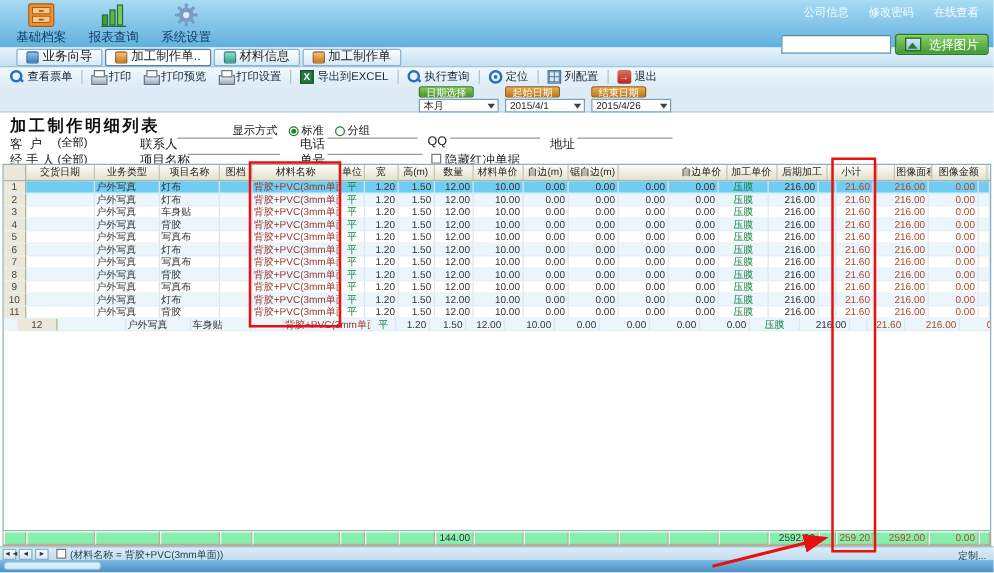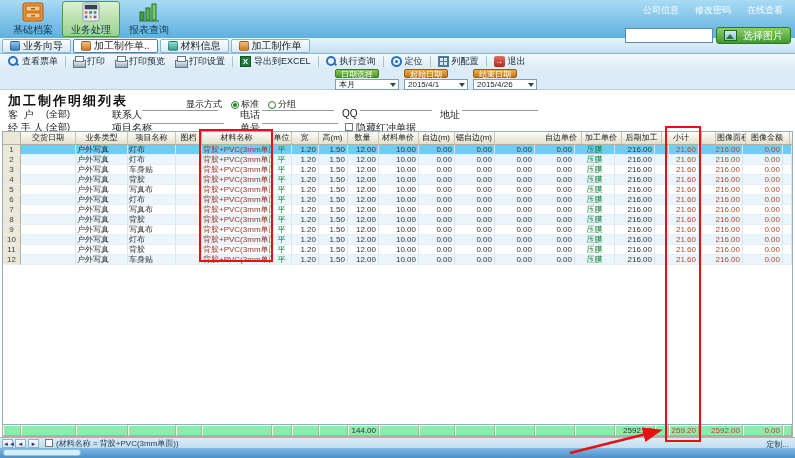--- a/index.html
+++ b/index.html
@@ -117,21 +117,6 @@
           </svg>
       </span>
       <span class="nlabel">基础档案</span>
-    </div>
-    <div class="navitem active">
-      <span class="nico">
-        <svg width="18" height="20" viewBox="0 0 20 22">
-            <rect x="1" y="1" width="18" height="20" rx="2" fill="#e8eef4" stroke="#8899aa"></rect>
-            <rect x="3" y="3" width="14" height="5" fill="#334455"></rect>
-            <rect x="3" y="10" width="3" height="3" fill="#e07030"></rect>
-            <rect x="8" y="10" width="3" height="3" fill="#4080c0"></rect>
-            <rect x="13" y="10" width="3" height="3" fill="#40a050"></rect>
-            <rect x="3" y="15" width="3" height="3" fill="#4080c0"></rect>
-            <rect x="8" y="15" width="3" height="3" fill="#c0b040"></rect>
-            <rect x="13" y="15" width="3" height="3" fill="#a05080"></rect>
-          </svg>
-      </span>
-      <span class="nlabel">业务处理</span>
     </div>
     <div class="navitem">
       <span class="nico">

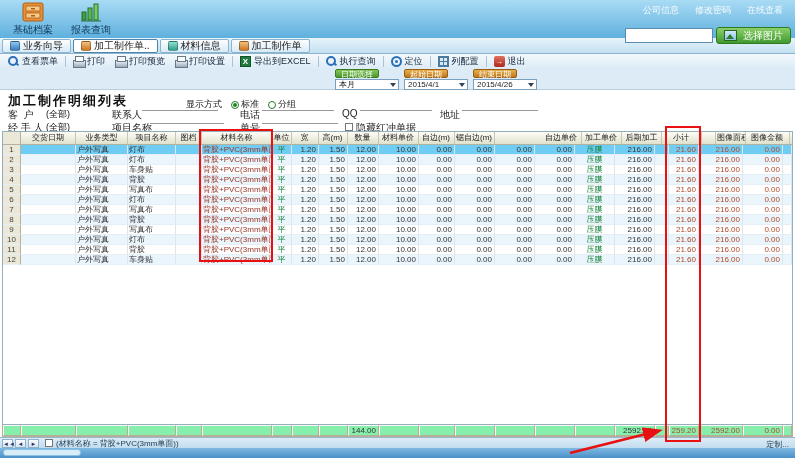--- a/index.html
+++ b/index.html
@@ -128,6 +128,21 @@
           </svg>
       </span>
       <span class="nlabel">报表查询</span>
+    </div>
+    <div class="navitem">
+      <span class="nico">
+        <svg width="20" height="20" viewBox="0 0 24 24">
+            <g fill="#7a9cc0">
+              <rect x="10.5" y="1" width="3" height="22" rx="1"></rect>
+              <rect x="10.5" y="1" width="3" height="22" rx="1" transform="rotate(45 12 12)"></rect>
+              <rect x="10.5" y="1" width="3" height="22" rx="1" transform="rotate(90 12 12)"></rect>
+              <rect x="10.5" y="1" width="3" height="22" rx="1" transform="rotate(135 12 12)"></rect>
+              <circle cx="12" cy="12" r="7"></circle>
+              <circle cx="12" cy="12" r="3" fill="#dff0fa"></circle>
+            </g>
+          </svg>
+      </span>
+      <span class="nlabel">系统设置</span>
     </div>
   </div>
   <div class="toplinks">

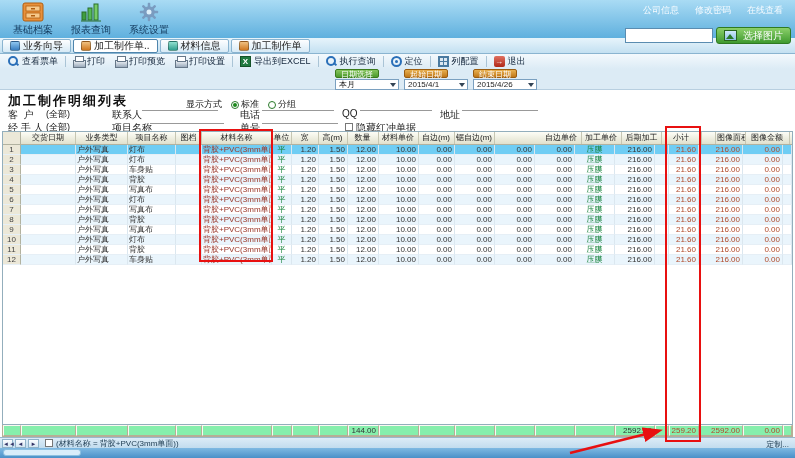--- a/index.html
+++ b/index.html
@@ -20,7 +20,7 @@
   .green-btn{height:17px;background:linear-gradient(#8bd06a,#3f9a2f);border:1px solid #2e7a22;border-radius:3px;color:#fff;font-size:10px;padding:0 7px;display:flex;align-items:center;gap:3px;cursor:pointer;}
 
   
-  .tabbar{position:absolute;left:0;top:38px;width:795px;height:16px;background:linear-gradient(#e7f4fb,#c3e0f1);border-bottom:1px solid #8ab4d0;display:flex;align-items:center;padding-left:2px;gap:2px;}
+  .tabbar{position:absolute;left:0;top:38px;width:795px;height:16px;background:linear-gradient(#e7f4fb,#c3e0f1);border-bottom:1px solid #8ab4d0;display:flex;align-items:center;padding-left:13px;gap:2px;}
   .tab{height:14px;line-height:12px;padding:0 7px;background:linear-gradient(#fdfeff,#d7eaf6);border:1px solid #8ab4d0;border-radius:2px;font-size:10px;display:flex;align-items:center;cursor:pointer;white-space:nowrap;}
   .tab.active{background:#fff;border-color:#4e85ad;}
   .tic{width:10px;height:10px;display:inline-block;margin-right:3px;border:1px solid rgba(0,0,0,.3);border-radius:2px;}

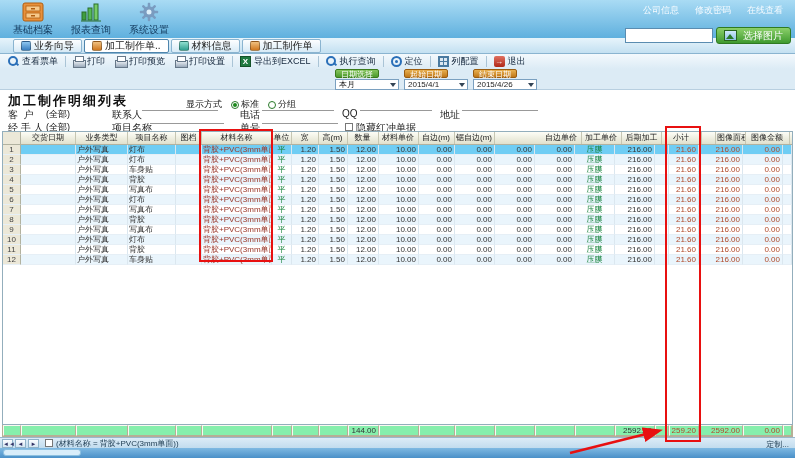--- a/index.html
+++ b/index.html
@@ -559,7 +559,7 @@
         <div class="gc" style="width: 9px;"></div>
       </div>
       <div class="grow alt">
-        <div class="gc rn" style="width: 18px;">12</div>
+        <div class="gc rn" style="width: 32px; margin-left: 11px;">12</div>
         <div class="gc" style="width: 55px;"></div>
         <div class="gc" style="width: 52px;">户外写真</div>
         <div class="gc" style="width: 48px;">车身贴</div>

